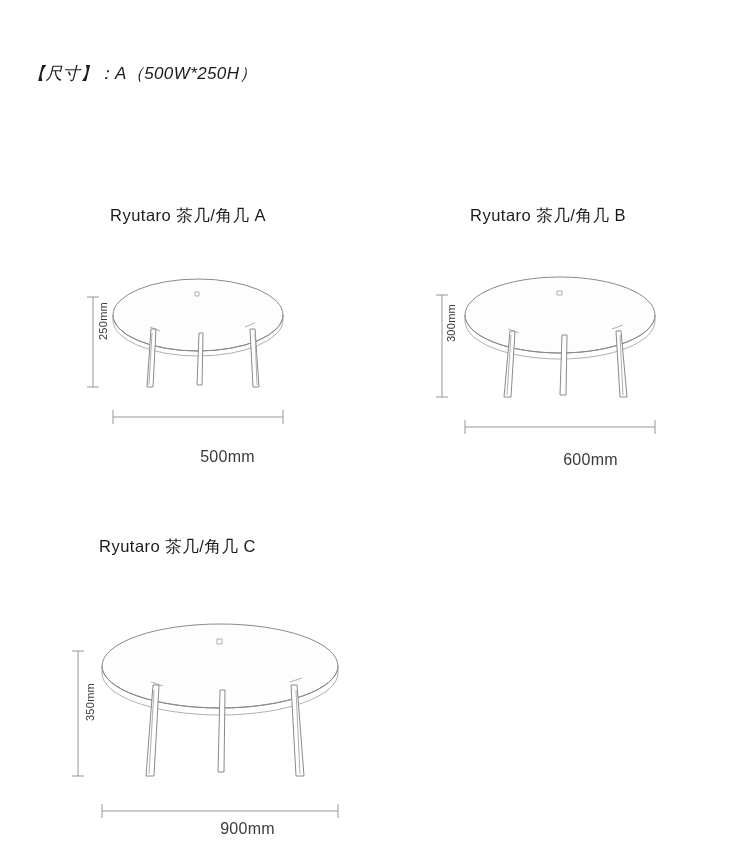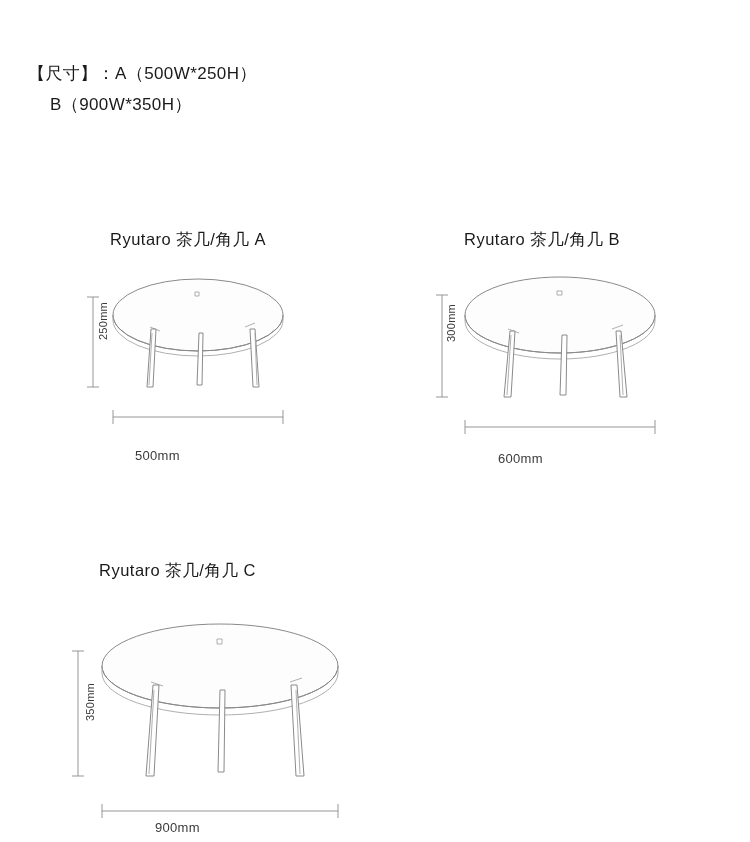--- a/index.html
+++ b/index.html
@@ -24,6 +24,7 @@
     font-size: 17px;
     line-height: 31px;
     letter-spacing: 0.4px;
+    font-style: italic;
   }
   .spec .line2, .spec .line3 {
     padding-left: 22px;

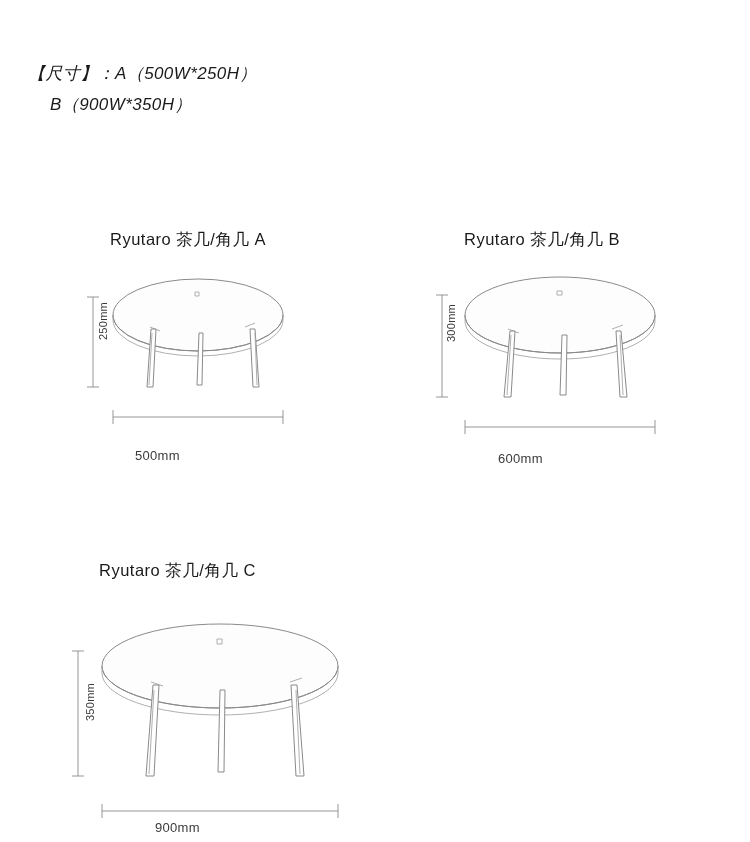--- a/index.html
+++ b/index.html
@@ -120,7 +120,6 @@
 
 <div class="spec">
   <div class="line1">【尺寸】：A（500W*250H）</div>
-  <div class="line3">B（900W*350H）</div>
 </div>
 
 <div class="figure" id="fig-a">

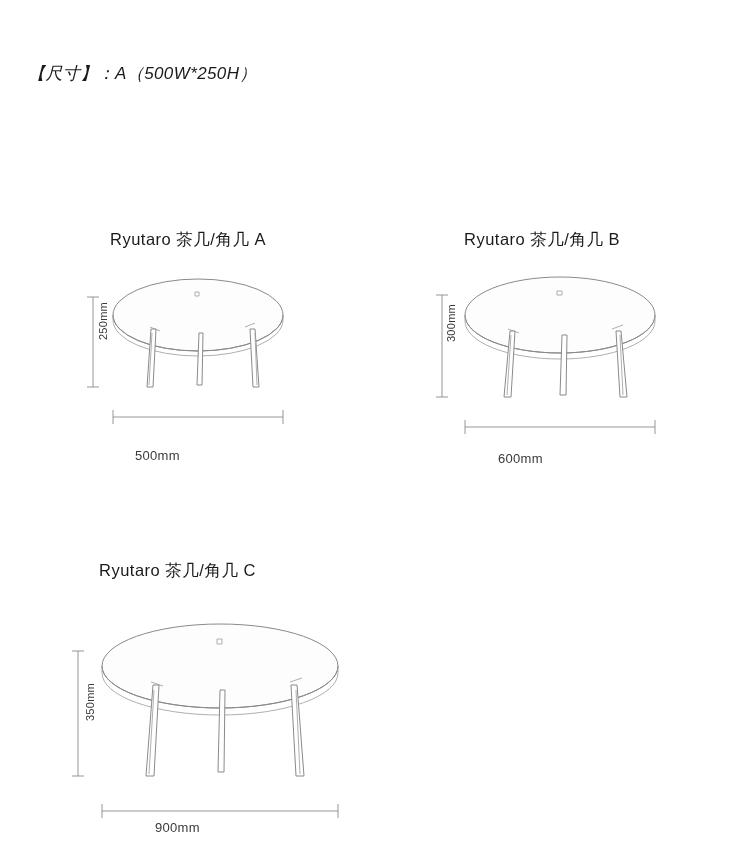--- a/index.html
+++ b/index.html
@@ -39,7 +39,6 @@
     letter-spacing: 0.5px;
     white-space: nowrap;
     color: #1a1a1a;
-    margin-top: 24px;
   }
   .fig-canvas {
     position: relative;

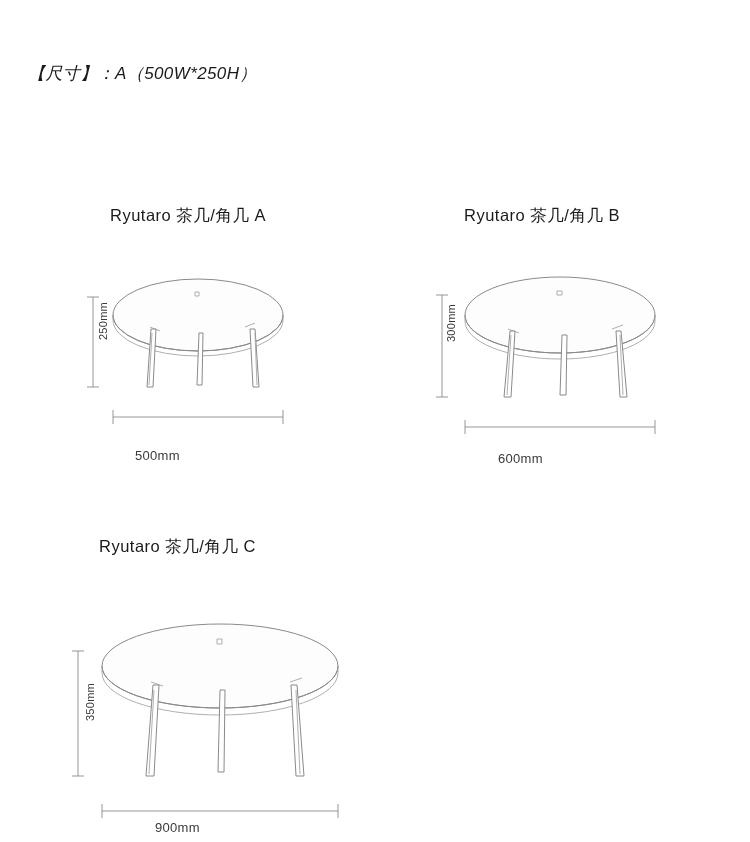--- a/index.html
+++ b/index.html
@@ -76,7 +76,7 @@
 
   
   #fig-b { left: 440px; top: 205px; }
-  #fig-b .fig-title { position: absolute; left: 24px; top: 0; }
+  #fig-b .fig-title { position: absolute; left: 30px; top: 0; }
   #fig-b .fig-canvas { position: absolute; left: 0; top: 52px; width: 240px; height: 215px; }
   #fig-b .dim-v { left: -19px; top: 112px; width: 60px; text-align: center; }
   #fig-b .dim-h { left: 58px; top: 246px; width: 120px; }

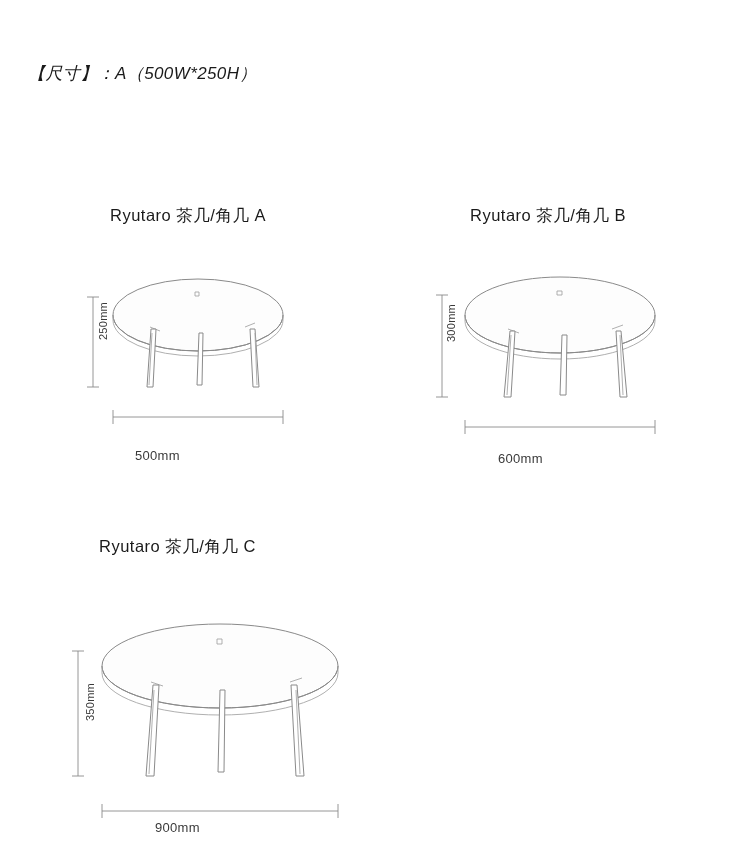--- a/index.html
+++ b/index.html
@@ -60,11 +60,11 @@
   }
   .dim-h {
     position: absolute;
-    font-size: 13px;
+    font-size: 16px;
     color: #3a3a3a;
     white-space: nowrap;
     letter-spacing: 0.3px;
-    text-align: left;
+    text-align: right;
   }
 
   

